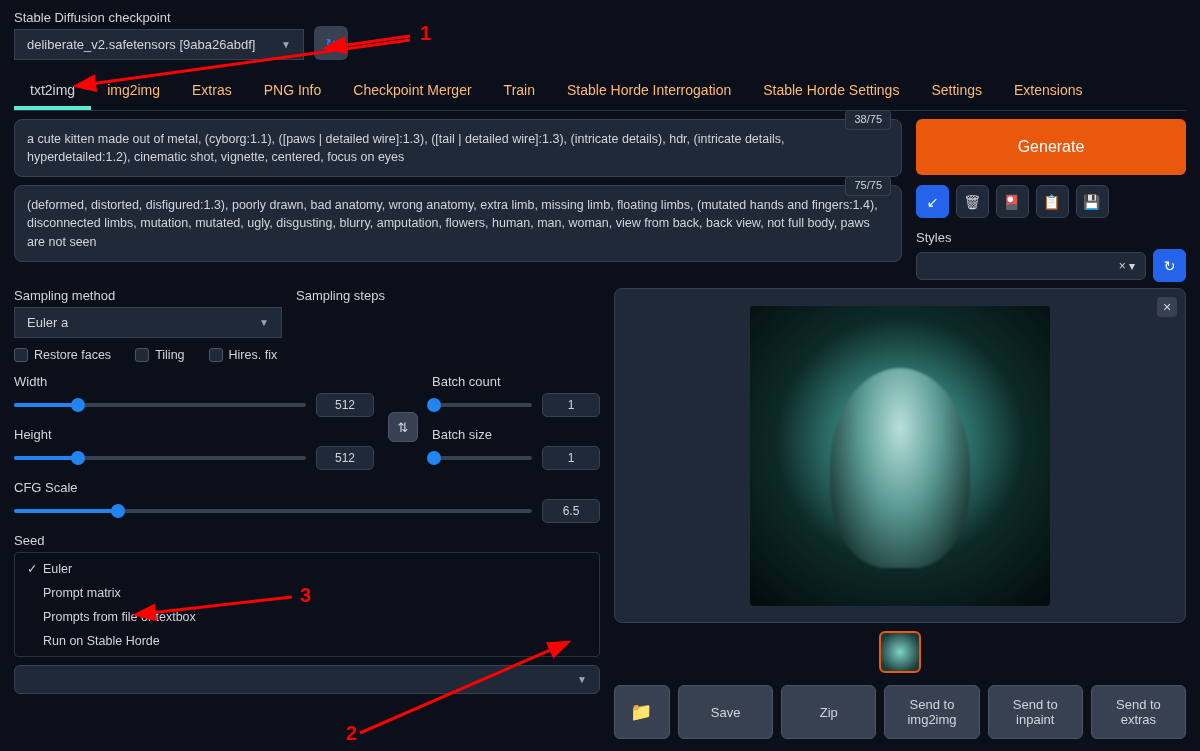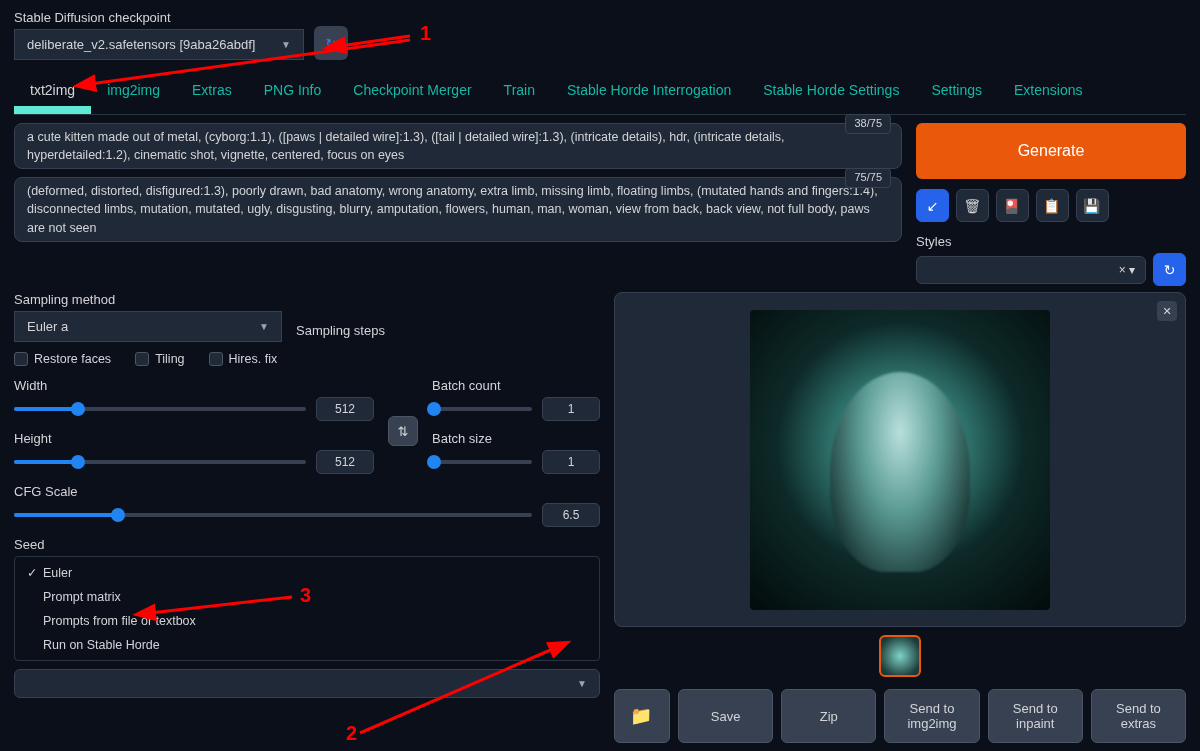--- a/index.html
+++ b/index.html
@@ -29,7 +29,7 @@
   padding: 8px 16px; color: #14b8a6; cursor: pointer; font-size: 14px;
   border-bottom: 2px solid transparent;
 }
-.tab.active { color: #d4d4d8; border-bottom: 8px solid #5eead4; }
+.tab.active { color: #d4d4d8; border-bottom: 4px solid #5eead4; }
 .main-row { display: flex; gap: 14px; }
 .left-col { flex: 1; min-width: 0; }
 .right-col { width: 270px; }

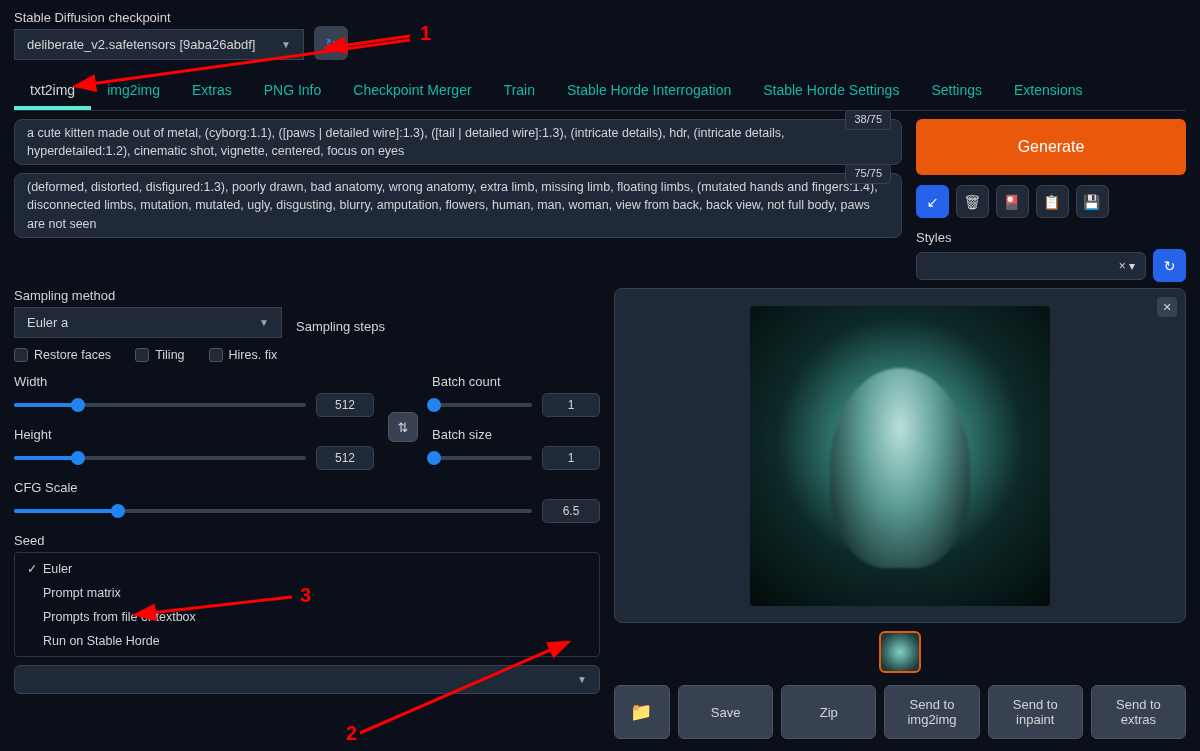--- a/index.html
+++ b/index.html
@@ -26,7 +26,7 @@
 }
 .tabs { display: flex; gap: 0; border-bottom: 1px solid #2a3441; margin-bottom: 8px; }
 .tab {
-  padding: 8px 16px; color: #14b8a6; cursor: pointer; font-size: 14px;
+  padding: 8px 16px; color: #fdba74; cursor: pointer; font-size: 14px;
   border-bottom: 2px solid transparent;
 }
 .tab.active { color: #d4d4d8; border-bottom: 4px solid #5eead4; }

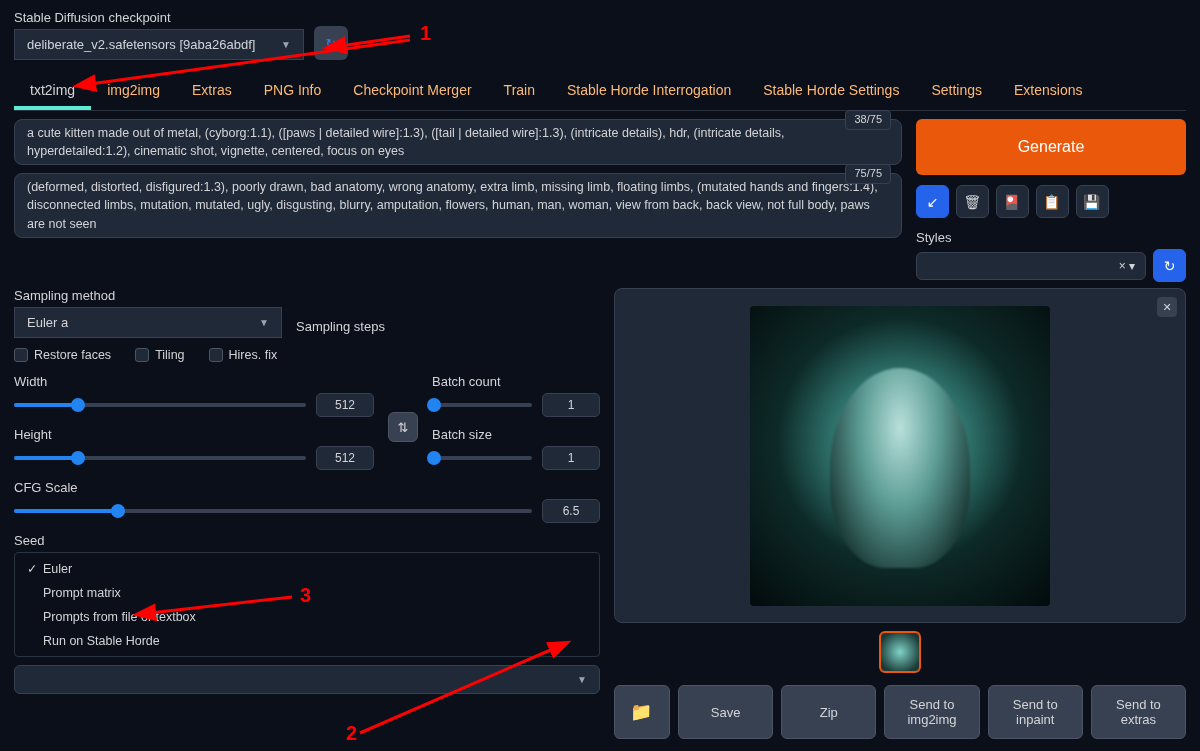--- a/index.html
+++ b/index.html
@@ -35,7 +35,7 @@
 .right-col { width: 270px; }
 .prompt-box {
   background: #1f2937; border: 1px solid #374151; border-radius: 8px;
-  padding: 4px 12px; font-size: 12.5px; line-height: 1.45; color: #d4d4d8;
+  padding: 10px 12px; font-size: 12.5px; line-height: 1.45; color: #d4d4d8;
   position: relative; margin-bottom: 8px;
 }
 .token-badge {

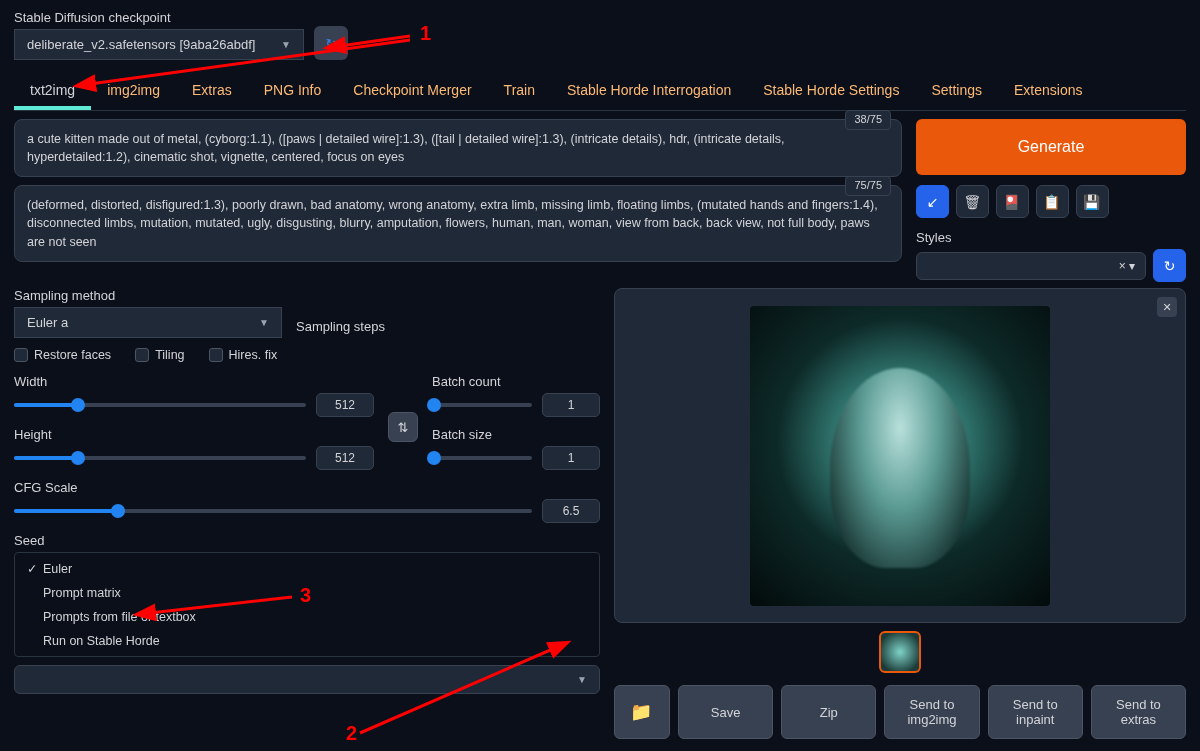--- a/index.html
+++ b/index.html
@@ -60,7 +60,7 @@
 .lower-grid { display: flex; gap: 14px; margin-top: 6px; }
 .params-col { width: 586px; }
 .output-col { flex: 1; }
-.params-row { display: flex; gap: 14px; margin-bottom: 4px; align-items: flex-end; }
+.params-row { display: flex; gap: 14px; margin-bottom: 4px; }
 .param-half { width: 268px; }
 .param-field { margin-bottom: 10px; }
 .slider-row { display: flex; align-items: center; gap: 10px; }

